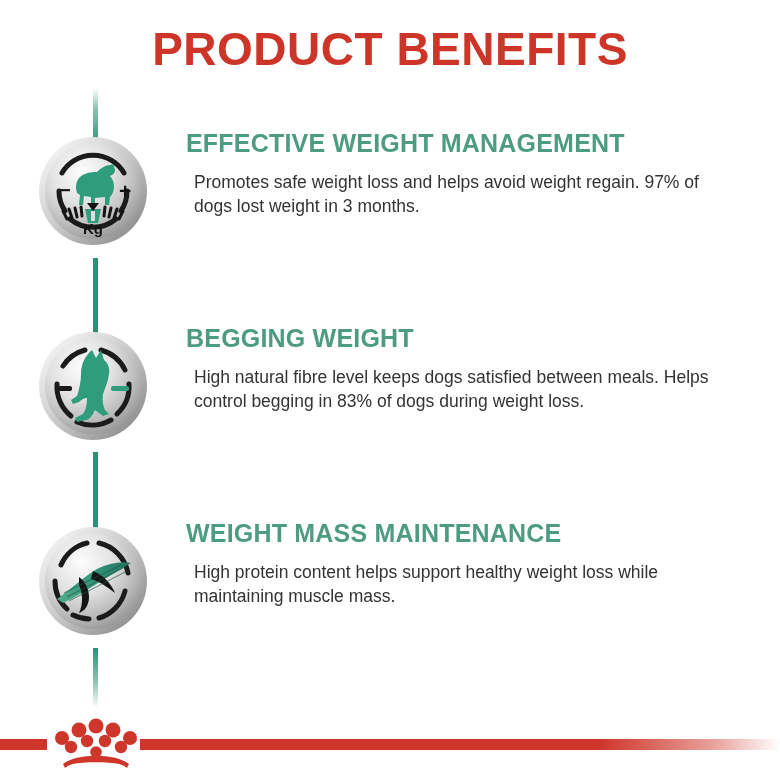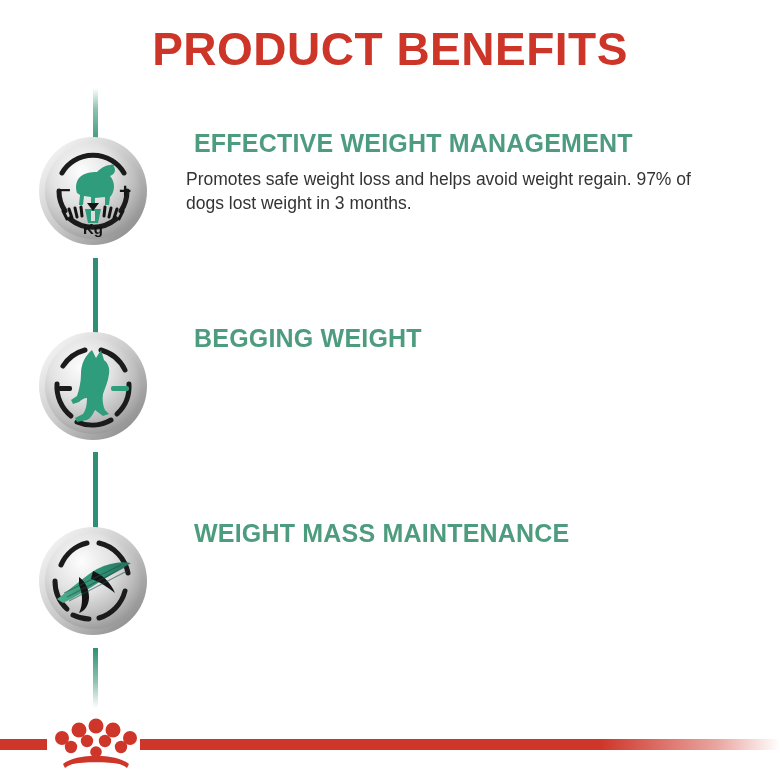--- a/index.html
+++ b/index.html
@@ -91,7 +91,7 @@
     color: #4e9c80;
     letter-spacing: 0.2px;
     line-height: 1.1;
-    margin: 0 0 9px 12px;
+    margin: 0 0 9px 4px;
     font-family: "Liberation Sans", sans-serif;
   }
   .benefit-body {

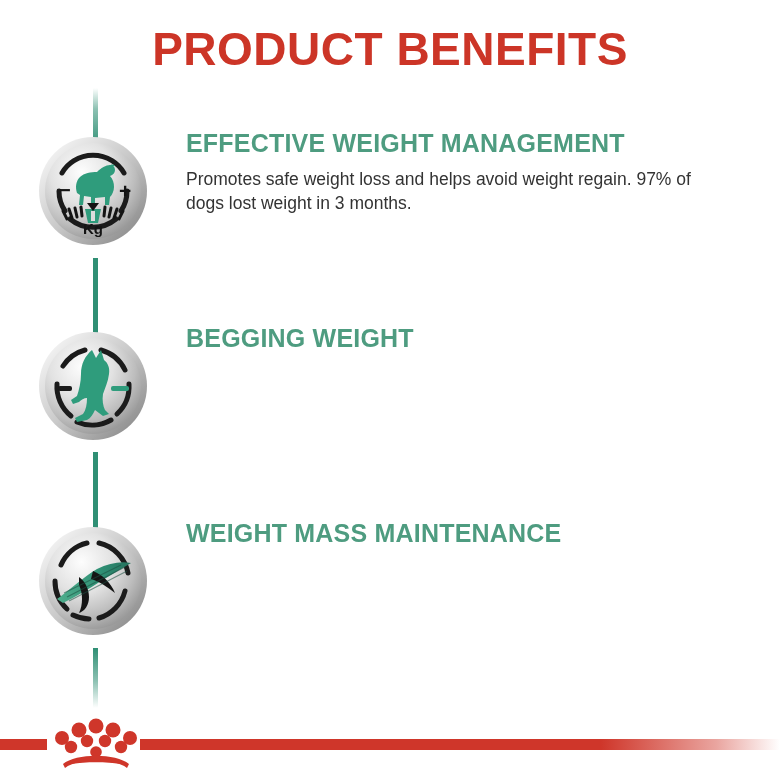--- a/index.html
+++ b/index.html
@@ -98,7 +98,7 @@
     font-size: 17.5px;
     color: #333333;
     line-height: 1.42;
-    margin: 4px;
+    margin: 12px;
     font-family: "Liberation Sans", sans-serif;
     max-width: 545px;
   }

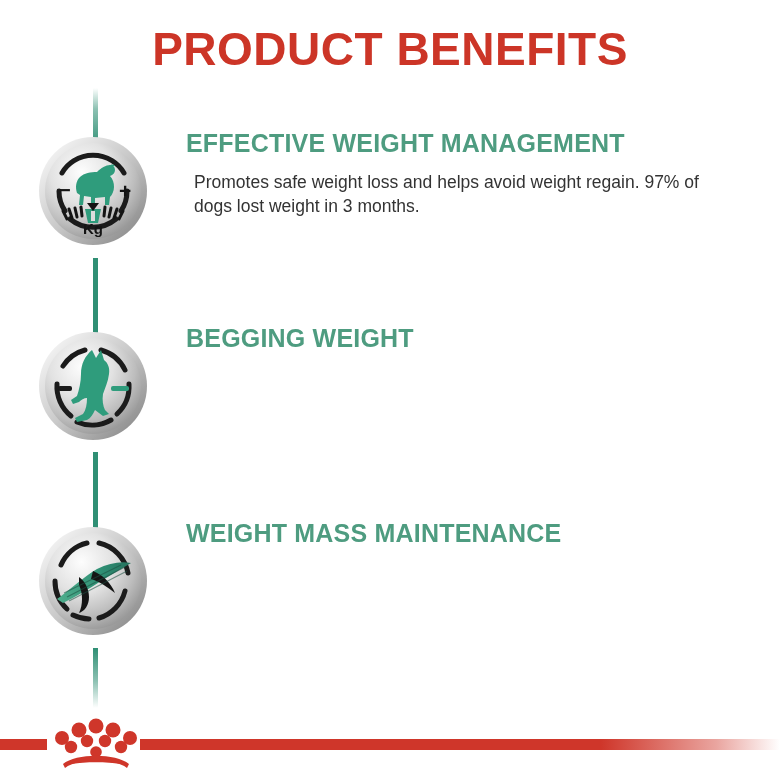--- a/index.html
+++ b/index.html
@@ -249,6 +249,7 @@
     </div>
     <div class="benefit-text">
       <div class="benefit-heading">BEGGING WEIGHT</div>
+      <div class="benefit-body">High natural fibre level keeps dogs satisfied between meals. Helps control begging in 83% of dogs during weight loss.</div>
     </div>
   </div>
 

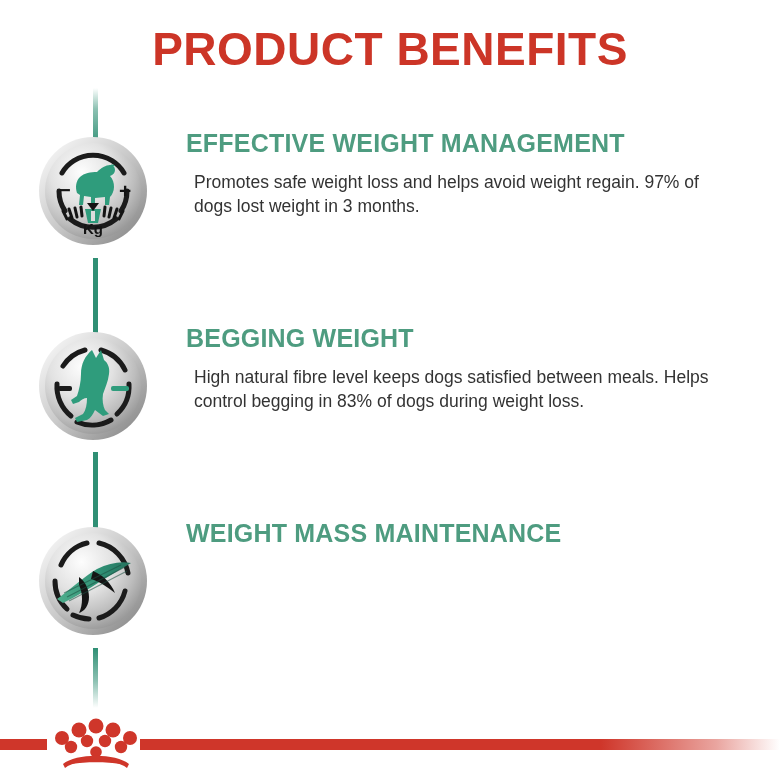--- a/index.html
+++ b/index.html
@@ -296,6 +296,7 @@
     </div>
     <div class="benefit-text">
       <div class="benefit-heading">WEIGHT MASS MAINTENANCE</div>
+      <div class="benefit-body">High protein content helps support healthy weight loss while maintaining muscle mass.</div>
     </div>
   </div>
 

